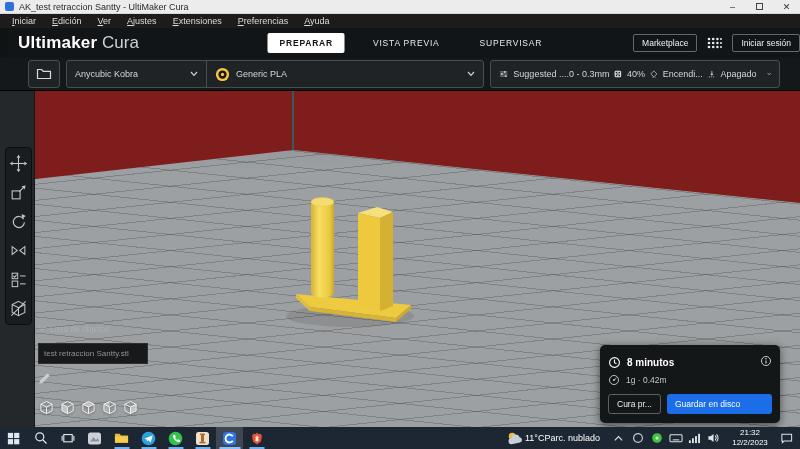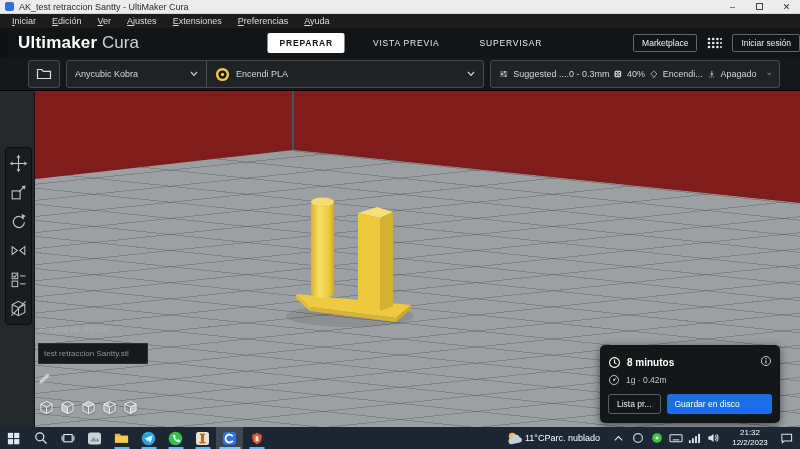--- a/index.html
+++ b/index.html
@@ -161,7 +161,7 @@
             <circle cx="8" cy="8" r="4.4" fill="#141718"></circle>
             <circle cx="8" cy="8" r="1.8" fill="#f5c73f"></circle>
         </svg>
-        <span class="cfg-label">Encendi PLA</span>
+        <span class="cfg-label">Generic PLA</span>
         <span class="sec-spacer"></span>
         <svg width="8" height="6" viewBox="0 0 8 6">
             <polyline points="1,1 4,4.4 7,1" fill="none" stroke="#cfd3d5" stroke-width="1.2"></polyline>

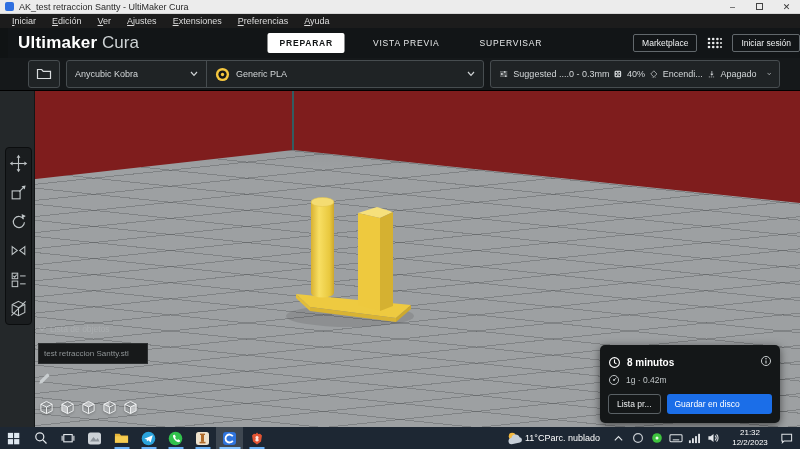--- a/index.html
+++ b/index.html
@@ -388,7 +388,7 @@
         <span class="pp-usage">1g · 0.42m</span>
       </div>
       <div class="pp-buttons">
-        <button class="btn-preview">Lista pr...</button>
+        <button class="btn-preview">Cura pr...</button>
         <button class="btn-save">Guardar en disco</button>
       </div>
     </div>

